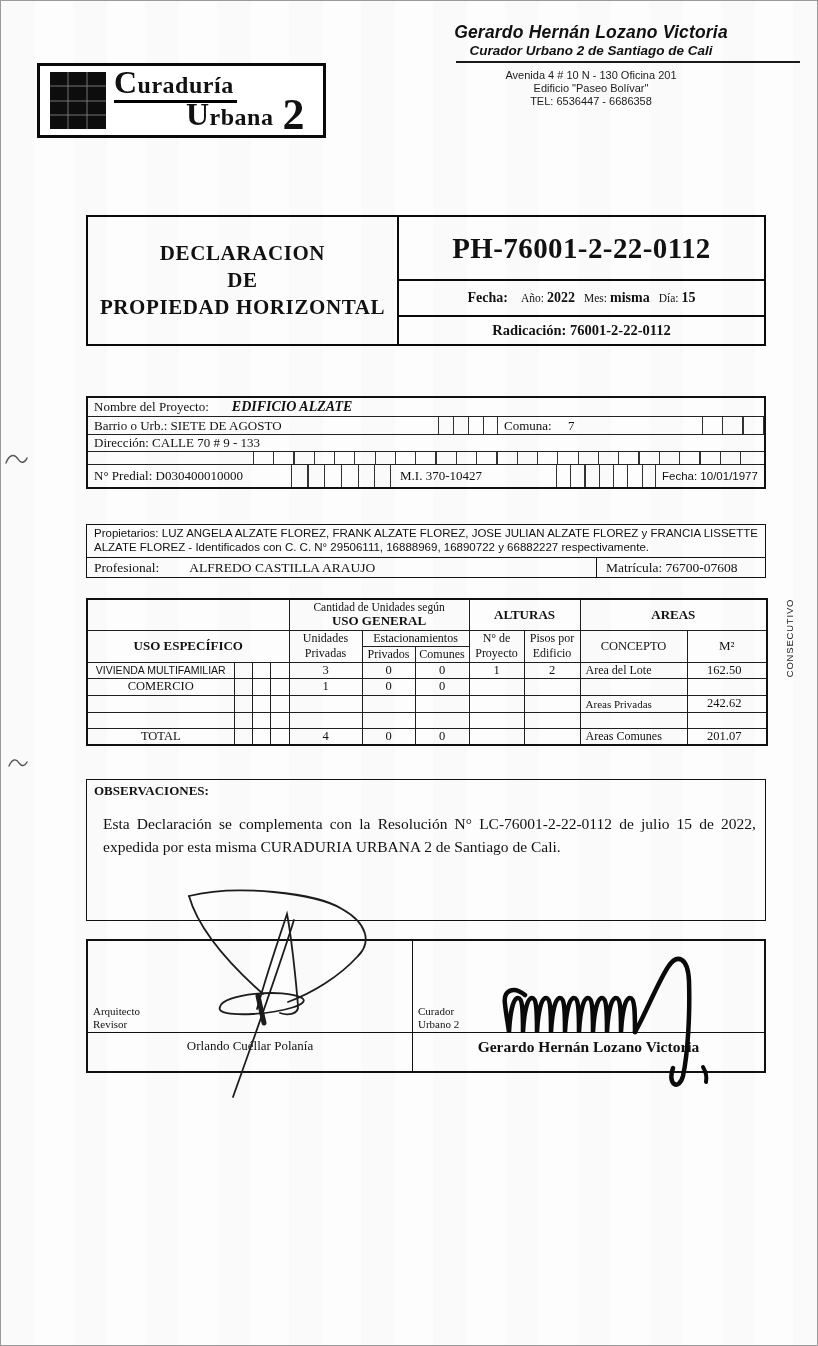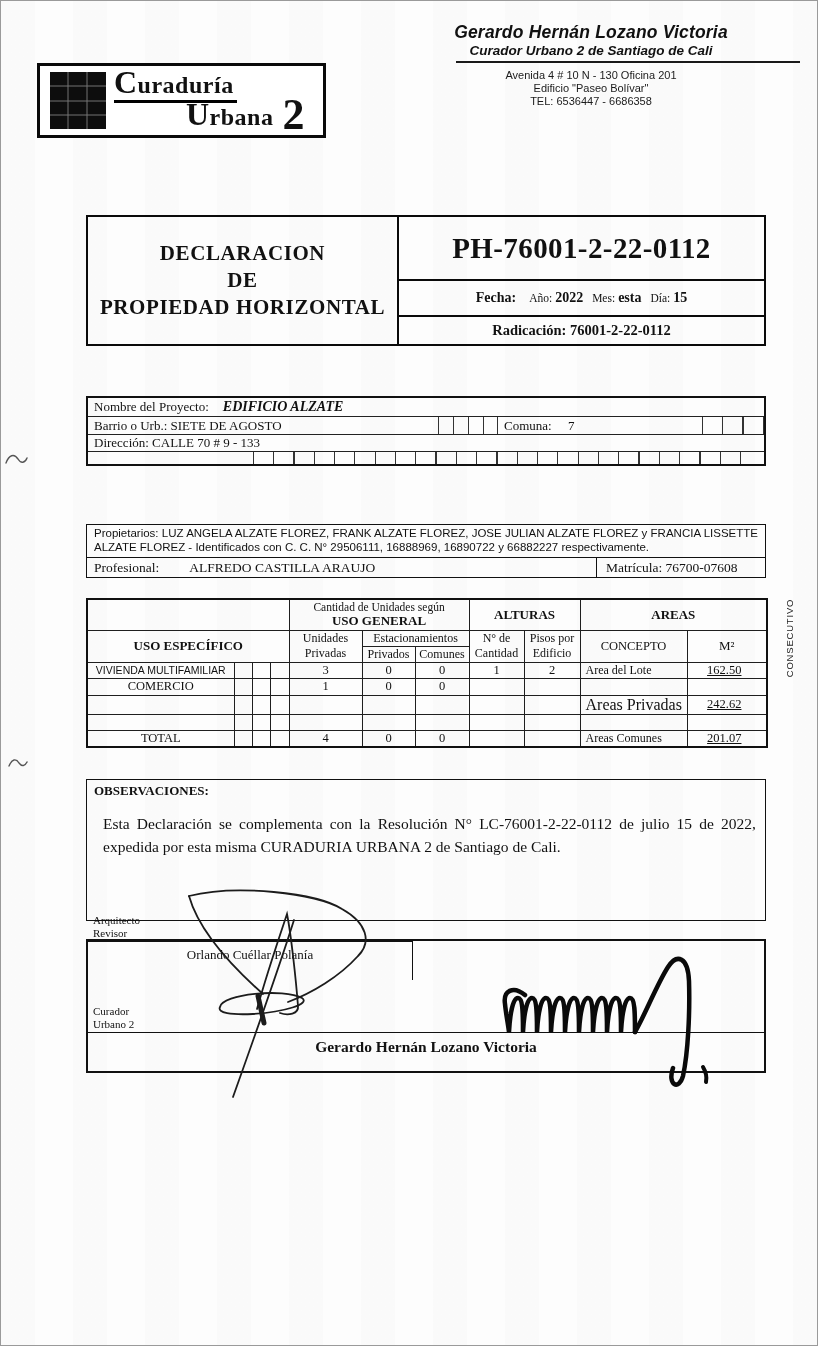--- a/index.html
+++ b/index.html
@@ -150,7 +150,7 @@
       <span class="s">Año:</span>
       <span class="b">2022</span>
       <span class="s">Mes:</span>
-      <span class="b">esta</span>
+      <span class="b">misma</span>
       <span class="s">Día:</span>
       <span class="b">15</span>
     </div>

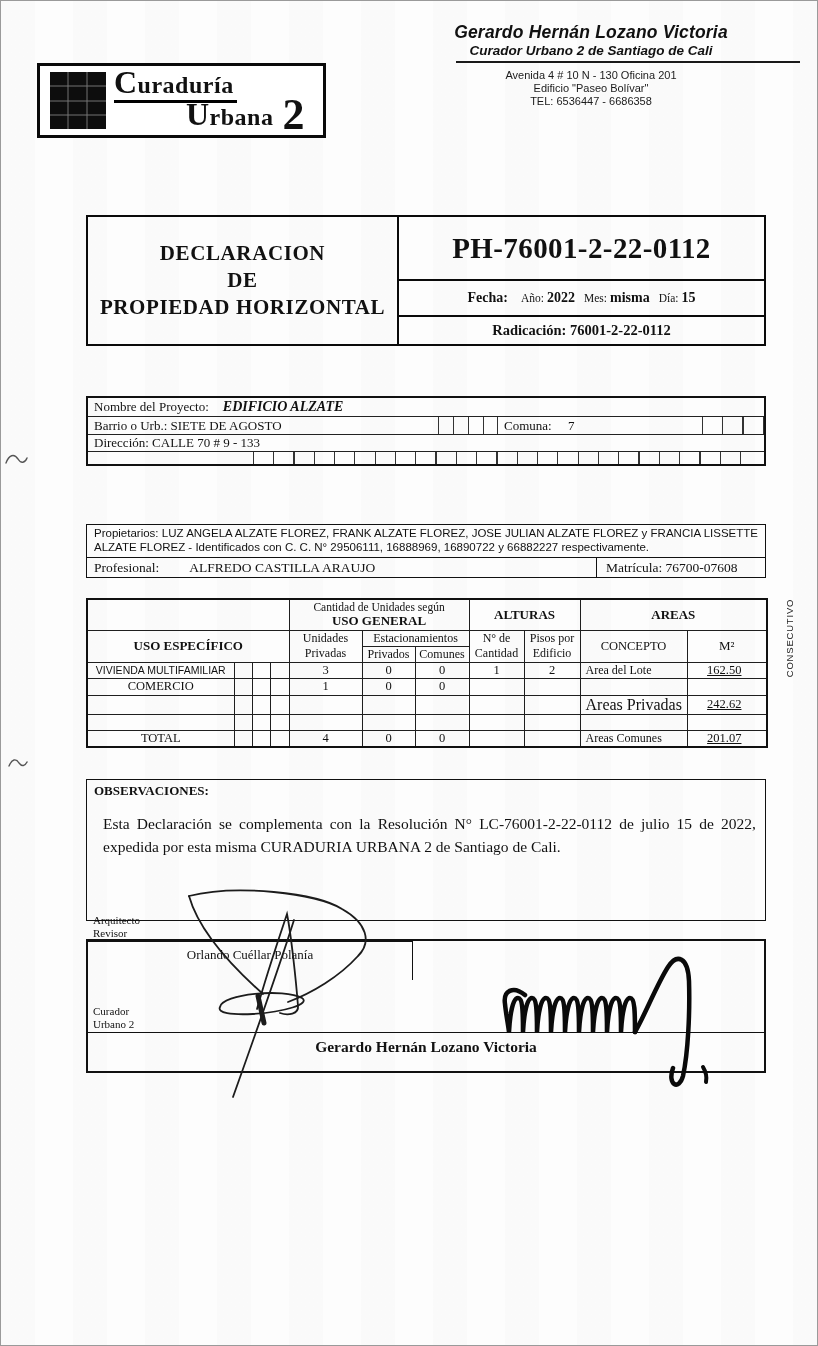--- a/index.html
+++ b/index.html
@@ -160,7 +160,7 @@
   <div class="abs ptab">
     <div class="prow" style="height:18px;">
       <span class="pcell">Nombre del Proyecto:</span>
-      <span style="font:bold italic 14px 'Liberation Serif',serif; margin-left:14px;text-align:center;">EDIFICIO ALZATE</span>
+      <span style="font:bold italic 14px 'Liberation Serif',serif; margin-left:23px;text-align:center;">EDIFICIO ALZATE</span>
     </div>
     <div class="prow" style="height:18px;">
       <span class="pcell" style="width:350px;">Barrio o Urb.: SIETE DE AGOSTO</span>

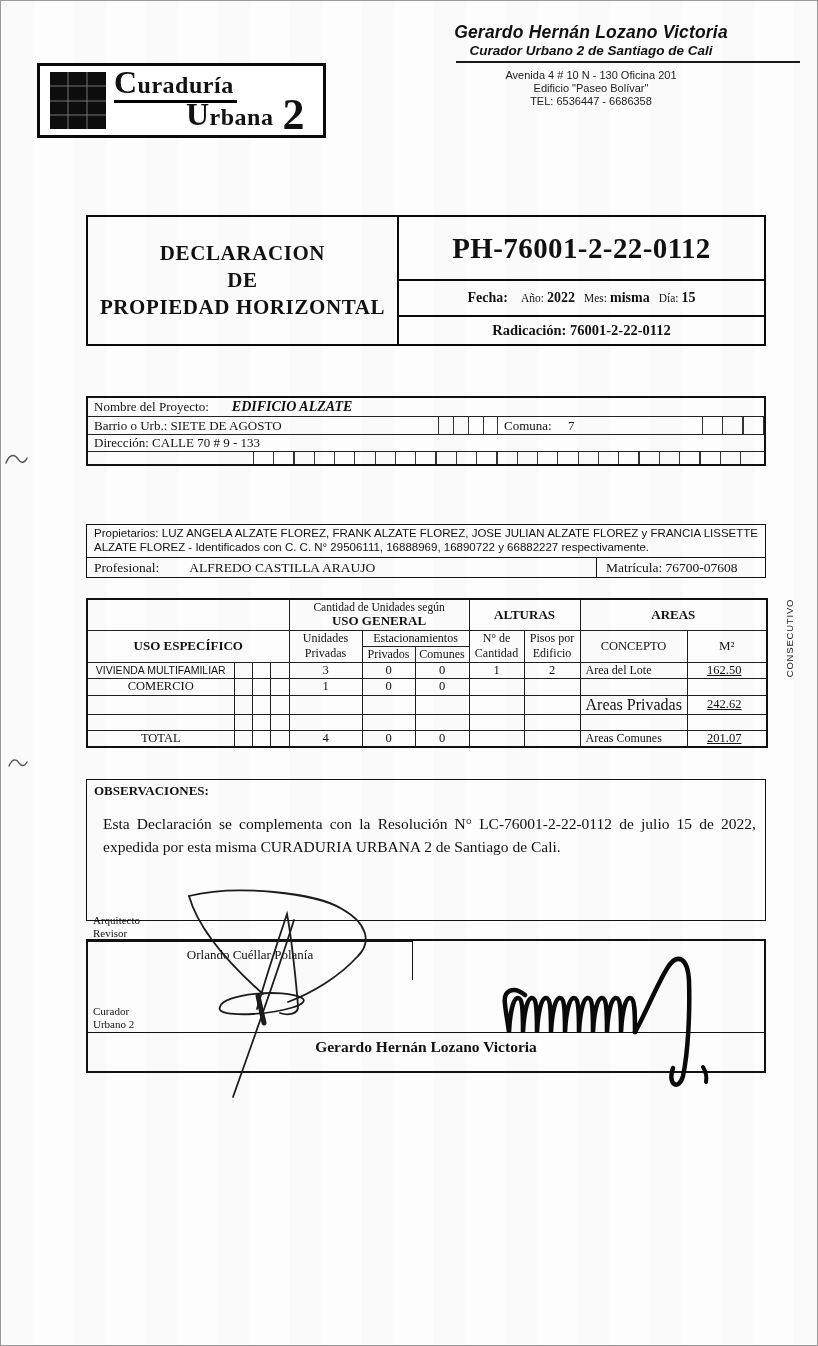--- a/index.html
+++ b/index.html
@@ -178,6 +178,13 @@
       <span style="width:165px;"></span>
       <span class="strip" style="width:488px; --cw:19.1px;"></span>
       <span style="flex:1;"></span>
+    </div>
+    <div class="prow" style="height:23px;">
+      <span class="pcell" style="width:203px;">N° Predial: D030400010000</span>
+      <span class="strip" style="width:100px; --cw:15.5px;"></span>
+      <span class="pcell" style="width:165px; padding-left:9px;">M.I. 370-10427</span>
+      <span class="strip" style="width:100px; --cw:13.1px;"></span>
+      <span class="pcell sans" style="flex:1; font-size:11.5px;">Fecha: 10/01/1977</span>
     </div>
   </div>
 

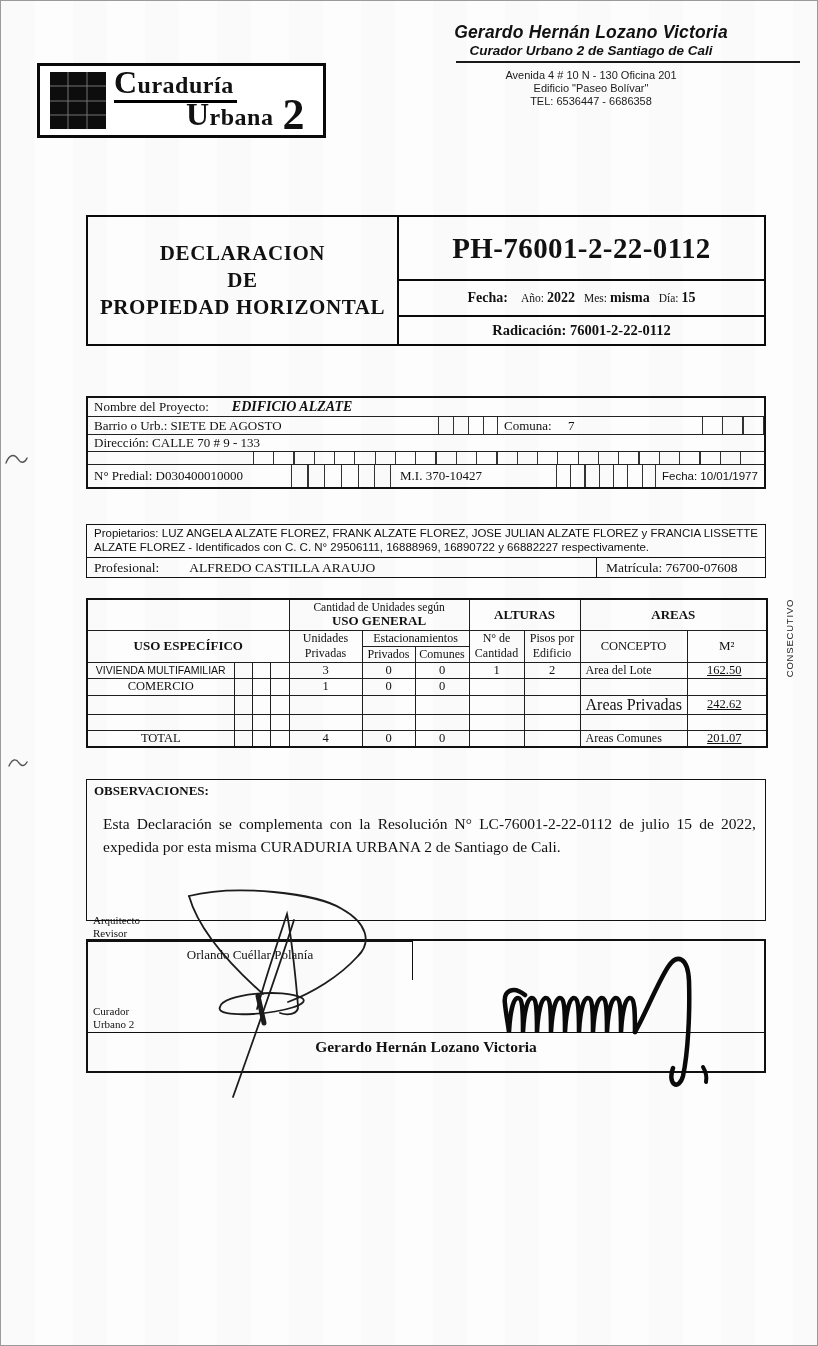--- a/index.html
+++ b/index.html
@@ -235,7 +235,7 @@
       <td colspan="2" class="th-r" style="font-size:12px !important;">Estacionamientos</td>
       <td rowspan="2">
         <div class="th-r" style="font-size:12px !important;">N° de</div>
-        <div class="th-r" style="font-size:12px !important;">Cantidad</div>
+        <div class="th-r" style="font-size:12px !important;">Proyecto</div>
       </td>
       <td rowspan="2">
         <div class="th-r" style="font-size:12px !important;">Pisos por</div>

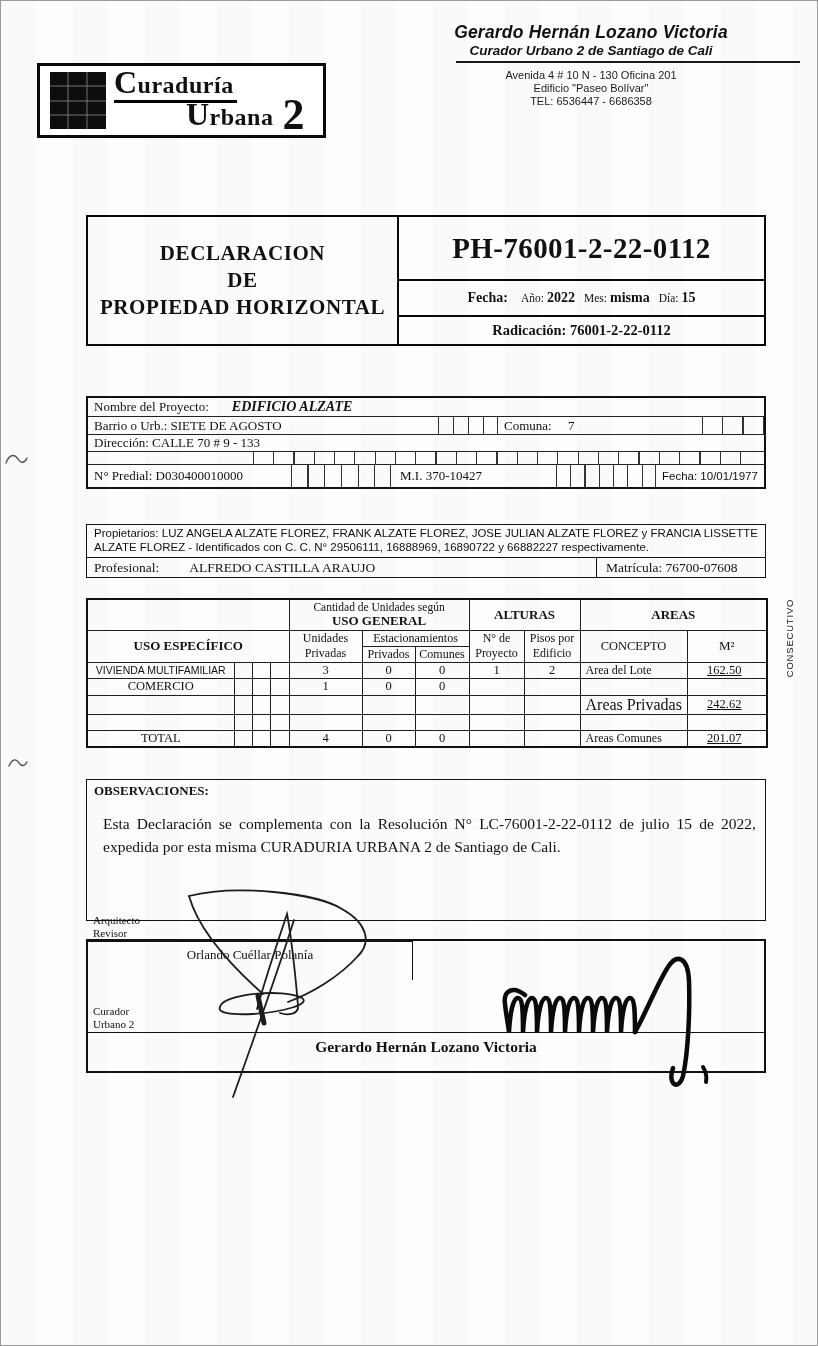--- a/index.html
+++ b/index.html
@@ -76,7 +76,7 @@
   .th-r { font:11.5px "Liberation Serif",serif !important; }
   .td-sans { font:10.5px "Liberation Sans",sans-serif !important; }
   .td-left { text-align:left !important; padding-left:5px !important; }
-  .td-right { text-align:center; padding-right:5px !important;text-decoration:underline; }
+  .td-right { text-align:center; padding-right:5px !important; }
 
   
   .consec { left:735px; top:630px; width:110px; height:14px; text-align:center;

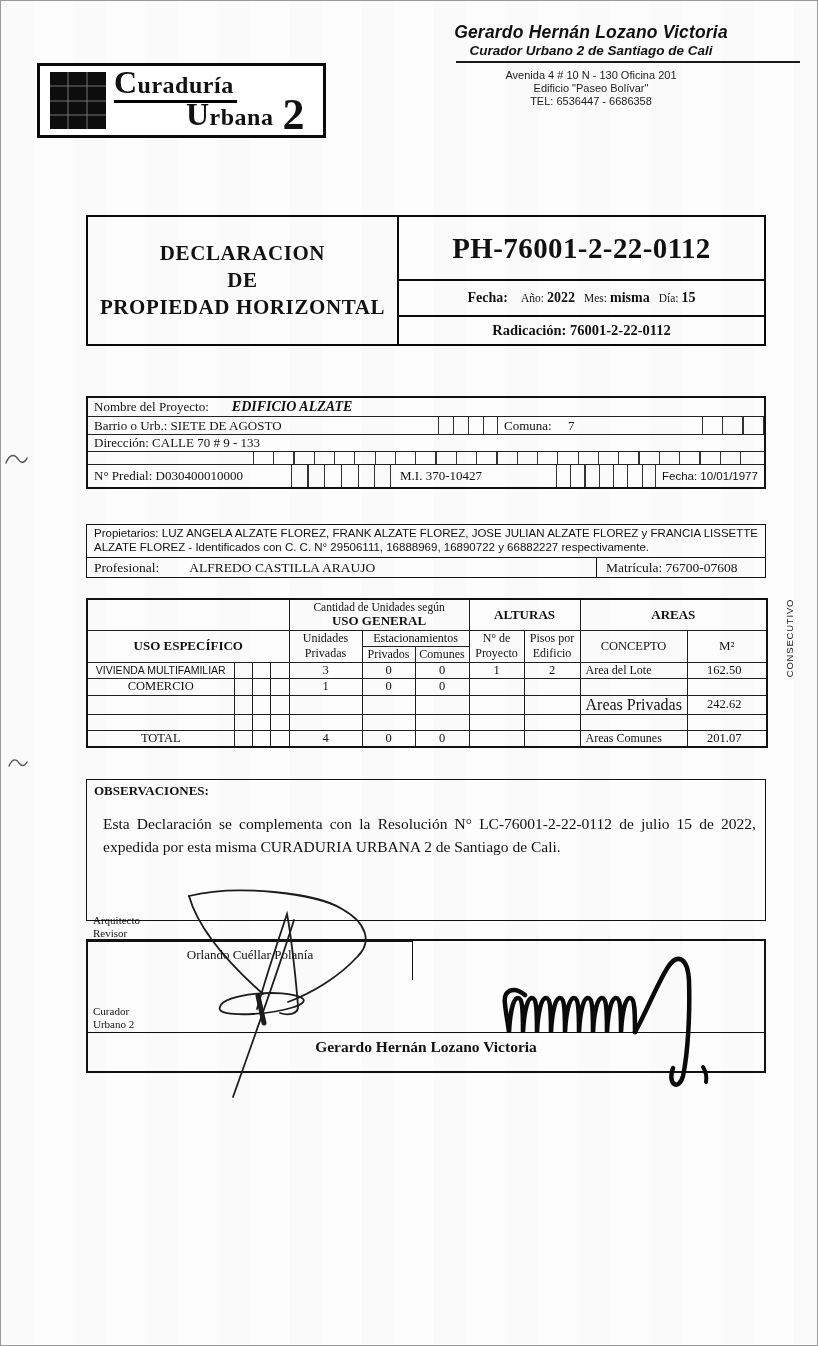--- a/index.html
+++ b/index.html
@@ -285,7 +285,7 @@
       <td></td>
       <td></td>
       <td></td>
-      <td class="td-left" style="font-size:16px;margin-left:37px;">Areas Privadas</td>
+      <td class="td-left" style="font-size:11px;margin-left:37px;">Areas Privadas</td>
       <td class="td-right">242.62</td>
     </tr>
     <tr style="height:16px;">

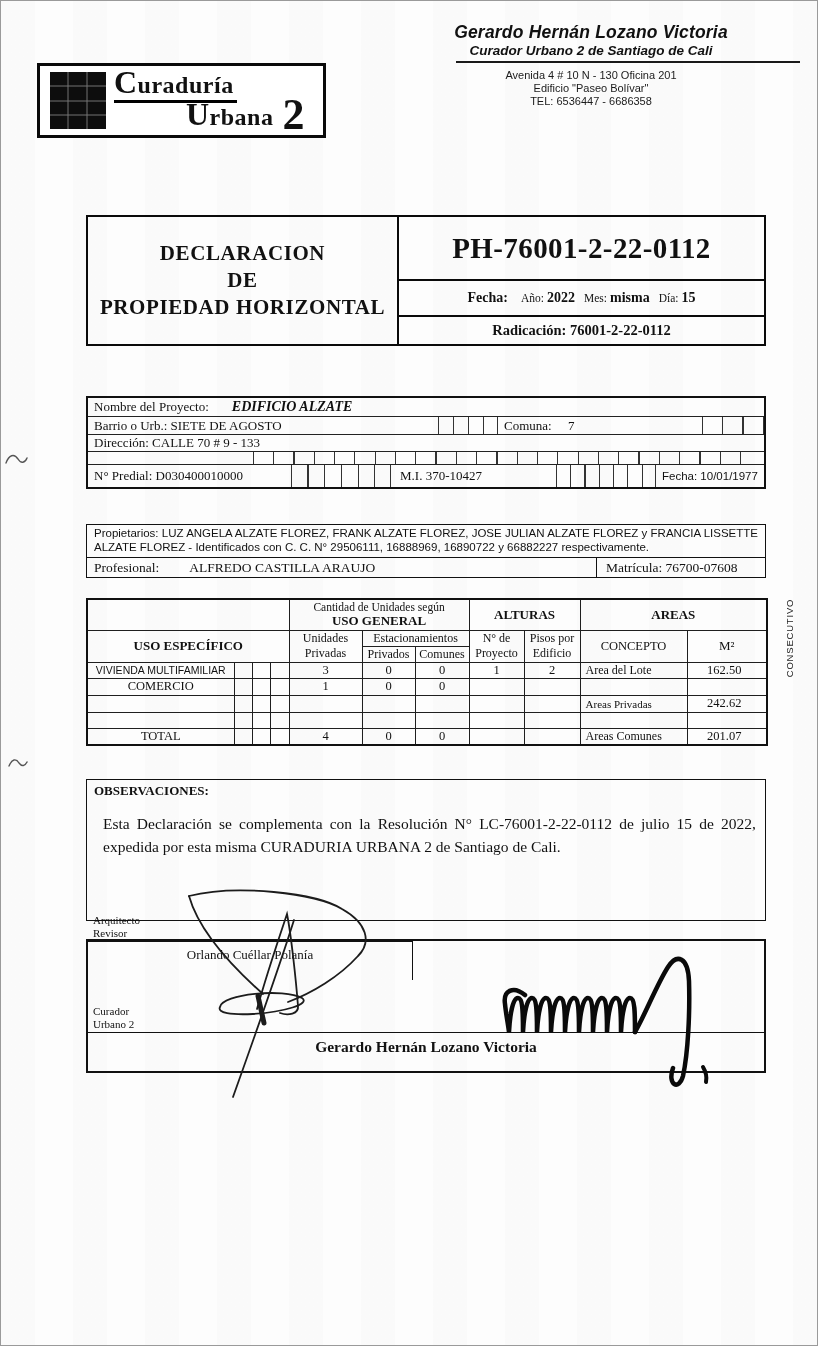--- a/index.html
+++ b/index.html
@@ -90,7 +90,7 @@
   .obox .j1 { text-align:justify; text-align-last:justify; }
 
   
-  .stab { left:85px; top:938px; width:680px; height:134px; border:2px solid #111; display:flex;flex-direction:column; }
+  .stab { left:85px; top:938px; width:680px; height:134px; border:2px solid #111; display:flex; }
   .scol { display:flex; flex-direction:column; }
   .scol-l { width:325px; border-right:1.5px solid #111; }
   .scol-r { flex:1; }

